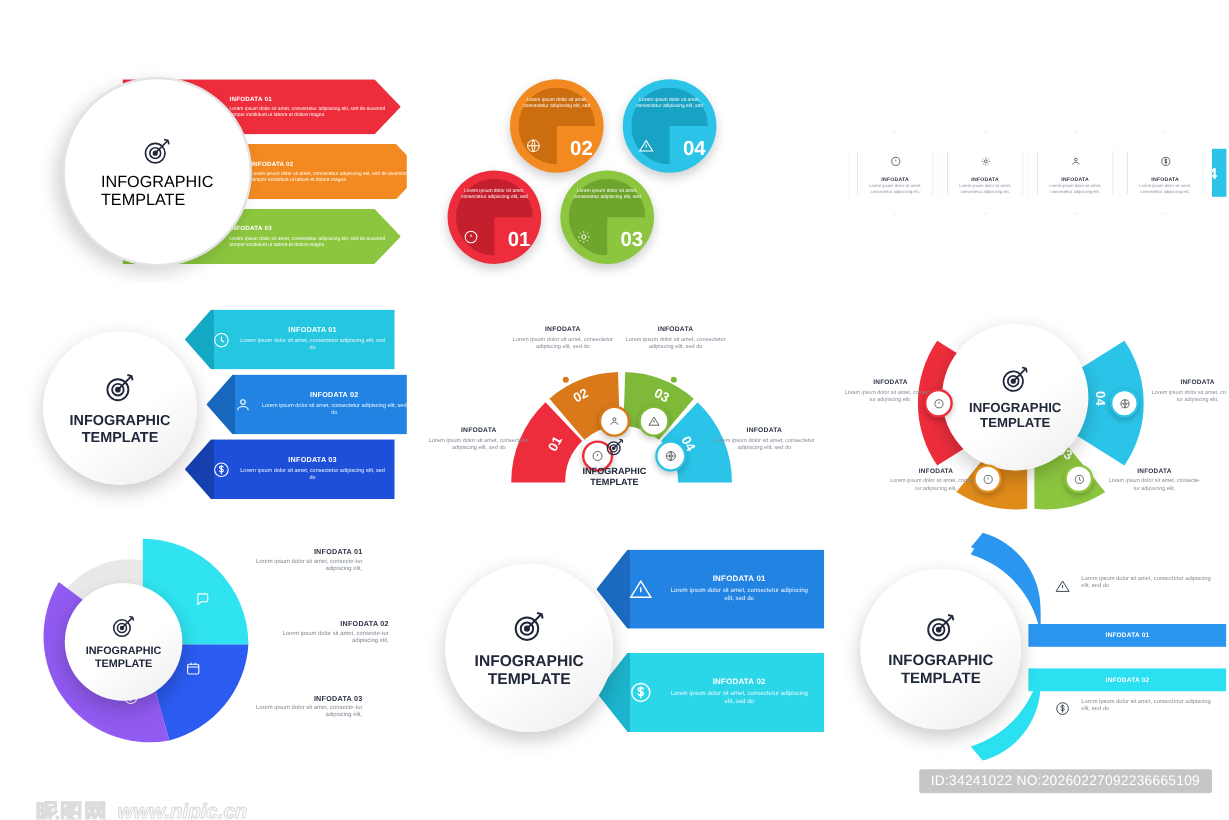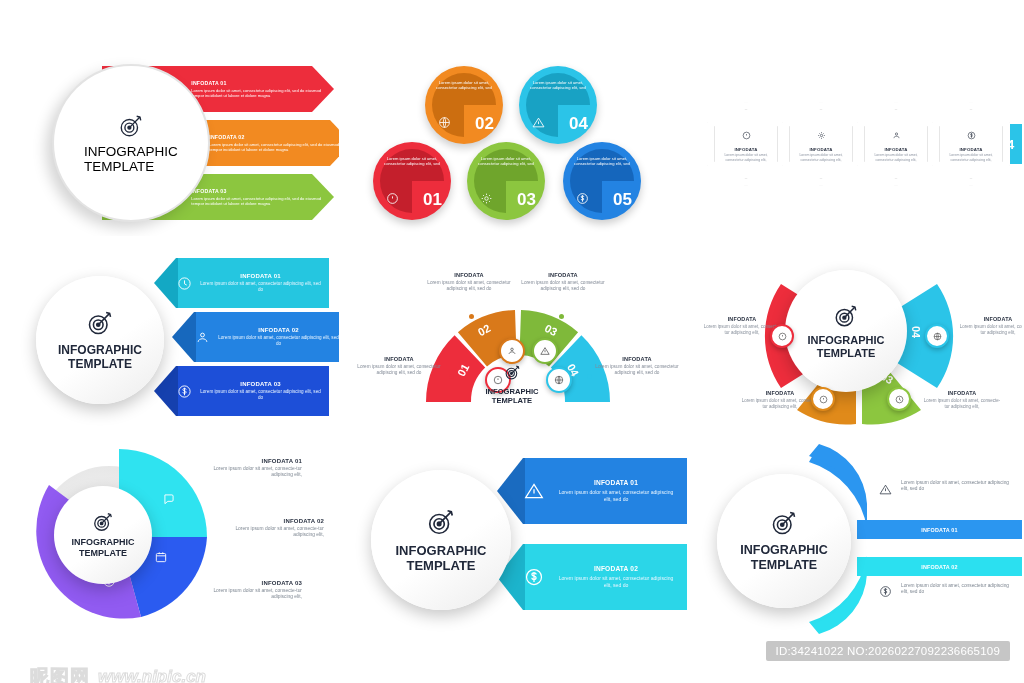--- a/index.html
+++ b/index.html
@@ -266,17 +266,6 @@
       <div class="num">04</div>
     </div>
 
-    <div class="pac" style="left:214px;top:92px;background:#2383E2;">
-      <div class="inner" style="background:#1566BC;"></div>
-      <div class="ltxt">Lorem ipsum dolor sit amet, consectetur adipiscing elit, sed</div>
-      <span class="ico">
-        <svg width="13" height="13" viewBox="0 0 24 24" fill="none" stroke="#fff" stroke-width="1.6">
-              <circle cx="12" cy="12" r="9"></circle>
-              <path d="M12 6v12M14.5 9c0-1.2-1.1-2-2.5-2s-2.5.8-2.5 2 1.1 1.7 2.5 2 2.5.8 2.5 2-1.1 2-2.5 2-2.5-.8-2.5-2"></path>
-            </svg>
-      </span>
-      <div class="num">05</div>
-    </div>
   </div>
 
   <div class="panel" id="p3">

